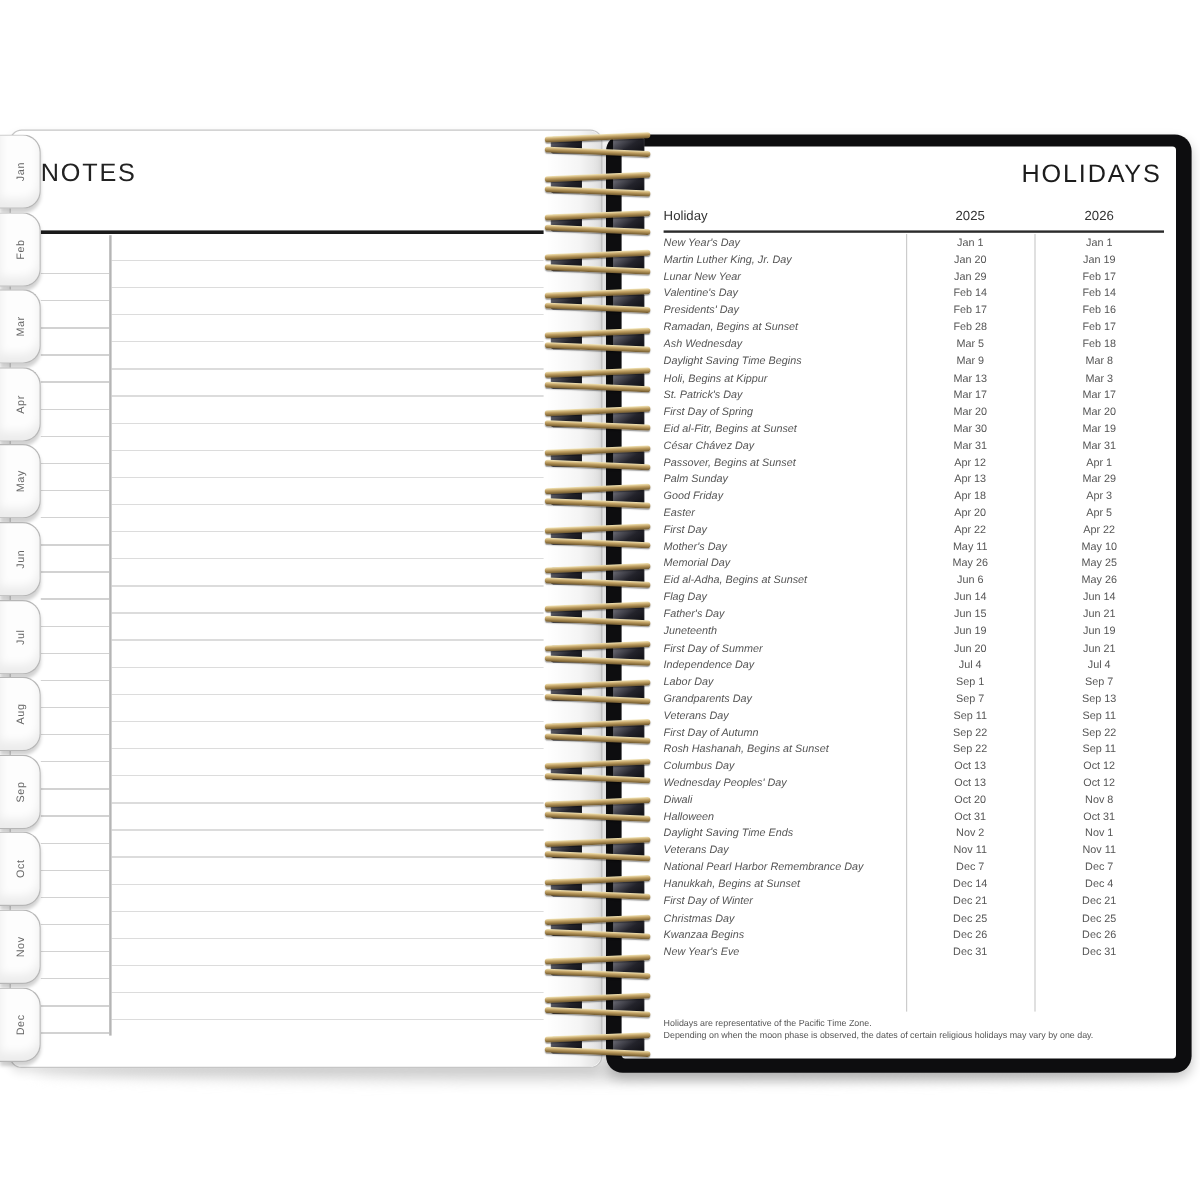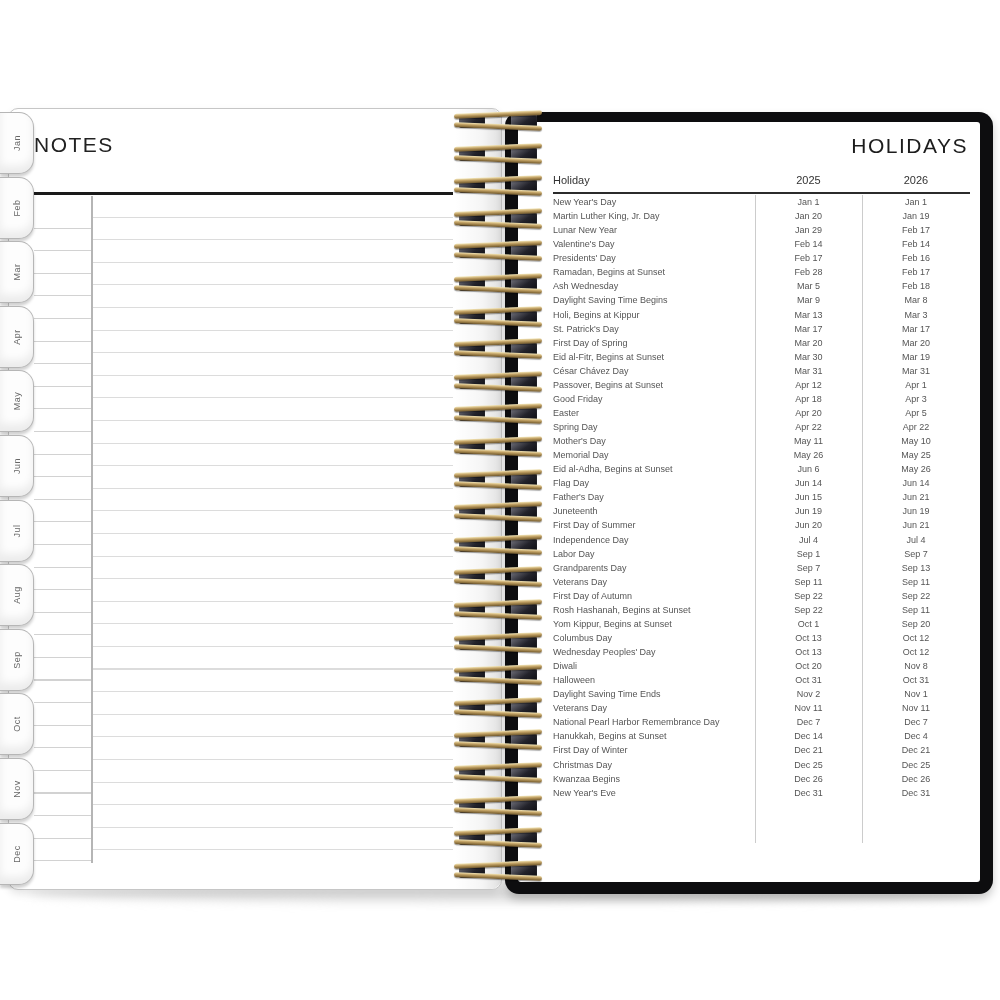--- a/index.html
+++ b/index.html
@@ -48,7 +48,7 @@
   .sep.s2{left:344px;}
   .tbody{position:absolute;left:35px;top:73px;width:417px;display:flex;flex-direction:column;}
   .hrow{display:flex;height:14.07px;align-items:center;}
-  .hname{width:202px;font-size:9px;color:#555;white-space:nowrap;overflow:hidden;}
+  .hname{width:202px;font-size:9px;color:#555;white-space:nowrap;overflow:hidden;font-style:italic;}
   .hd25{width:107px;text-align:center;font-size:9px;color:#555;}
   .hd26{width:108px;text-align:center;font-size:9px;color:#555;}
   .footnotes{position:absolute;left:35px;top:726px;font-size:7.4px;line-height:9.8px;color:#555;}

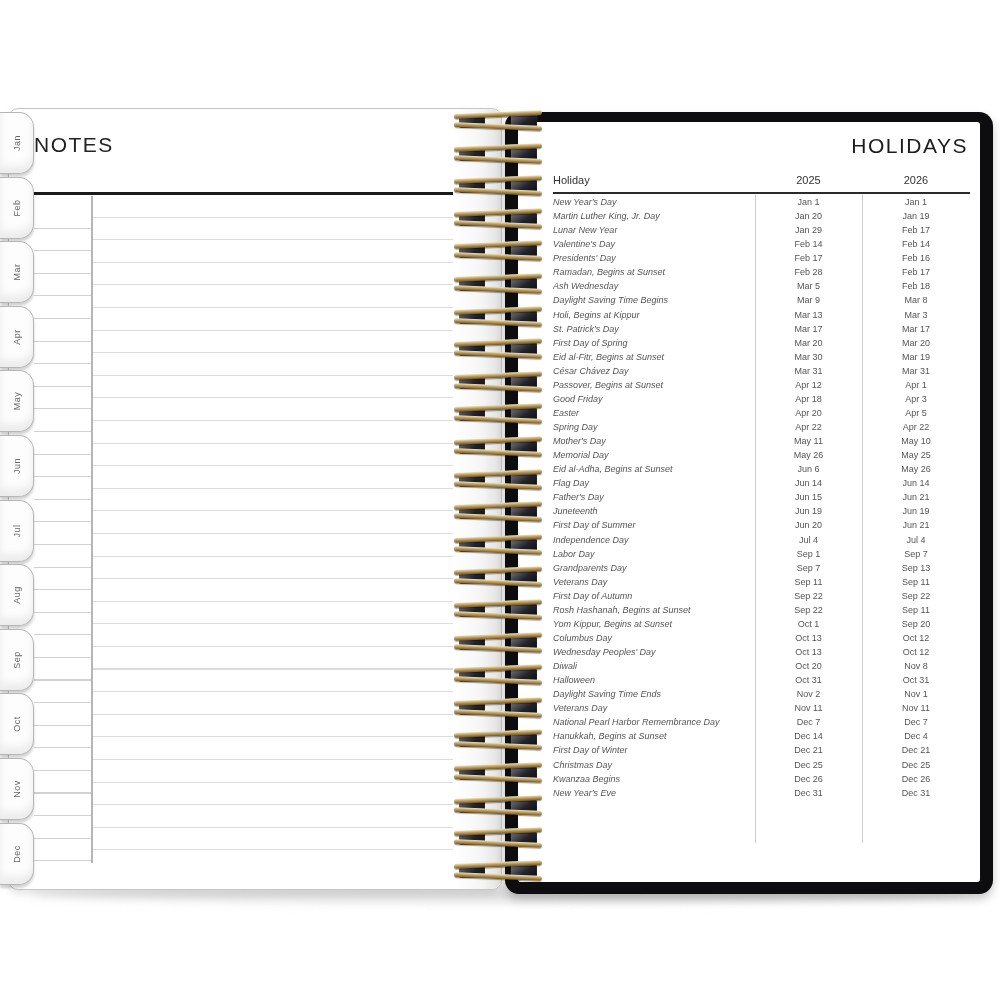--- a/index.html
+++ b/index.html
@@ -230,6 +230,11 @@
             <span class="hd26">Apr 1</span>
           </div>
 
+          <div class="hrow" style="--i: 14;">
+            <span class="hname">Palm Sunday</span>
+            <span class="hd25">Apr 13</span>
+            <span class="hd26">Mar 29</span>
+          </div>
 
           <div class="hrow" style="--i: 15;">
             <span class="hname">Good Friday</span>

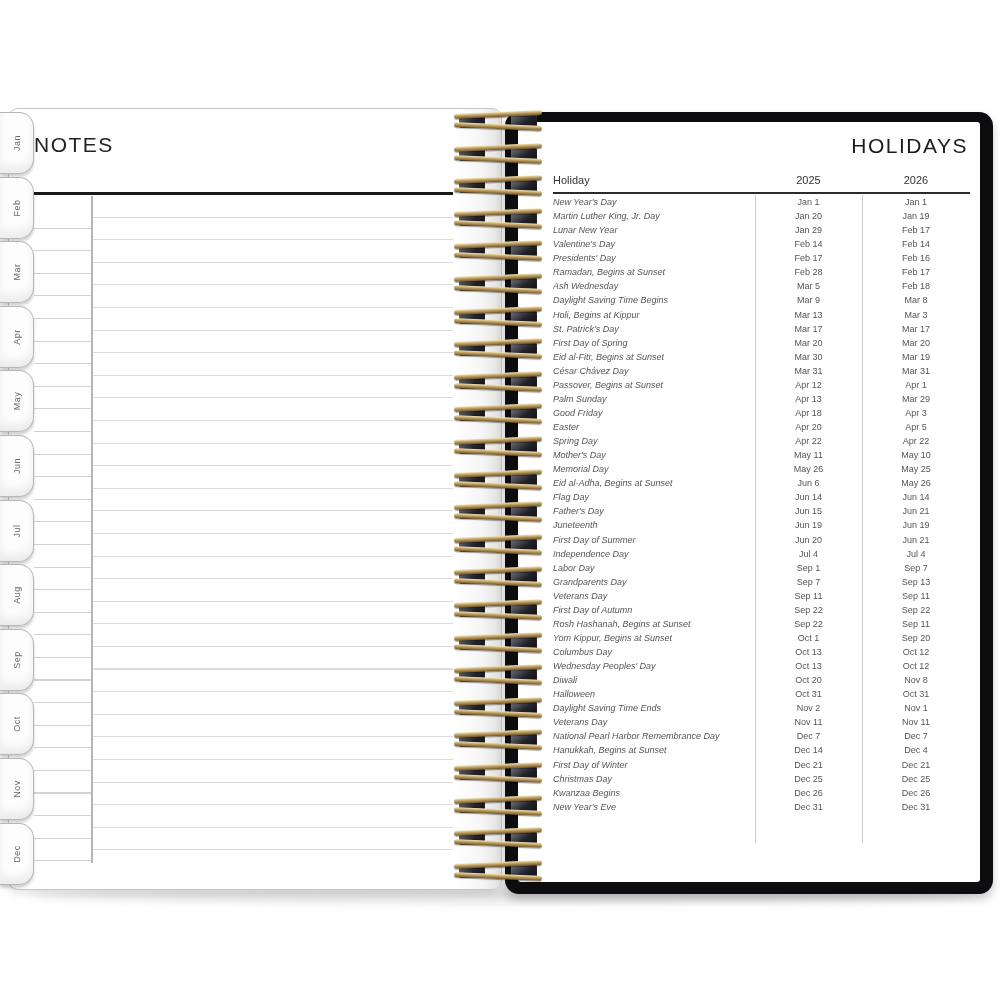--- a/index.html
+++ b/index.html
@@ -249,7 +249,7 @@
           </div>
 
           <div class="hrow" style="--i: 17;">
-            <span class="hname">Spring Day</span>
+            <span class="hname">First Day</span>
             <span class="hd25">Apr 22</span>
             <span class="hd26">Apr 22</span>
           </div>

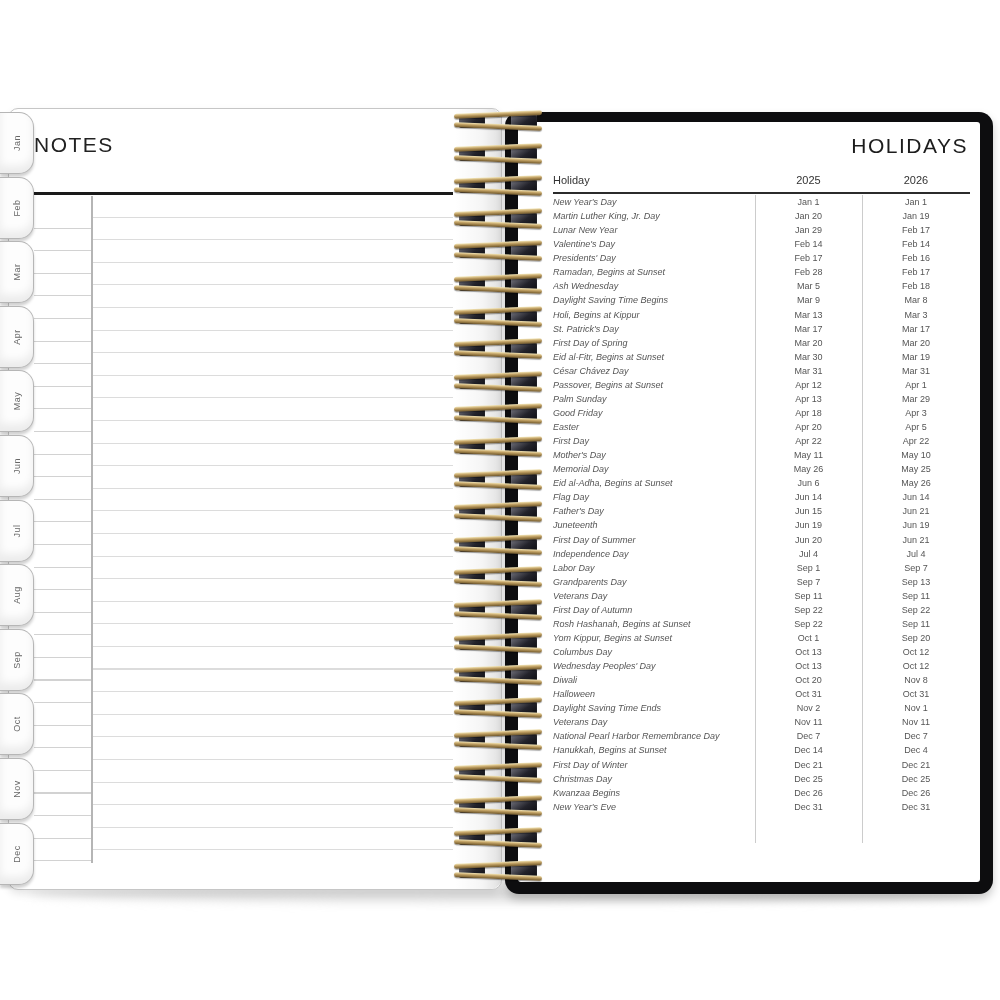--- a/index.html
+++ b/index.html
@@ -332,11 +332,6 @@
             <span class="hd26">Sep 11</span>
           </div>
 
-          <div class="hrow" style="--i: 31;">
-            <span class="hname">Yom Kippur, Begins at Sunset</span>
-            <span class="hd25">Oct 1</span>
-            <span class="hd26">Sep 20</span>
-          </div>
 
           <div class="hrow" style="--i: 32;">
             <span class="hname">Columbus Day</span>

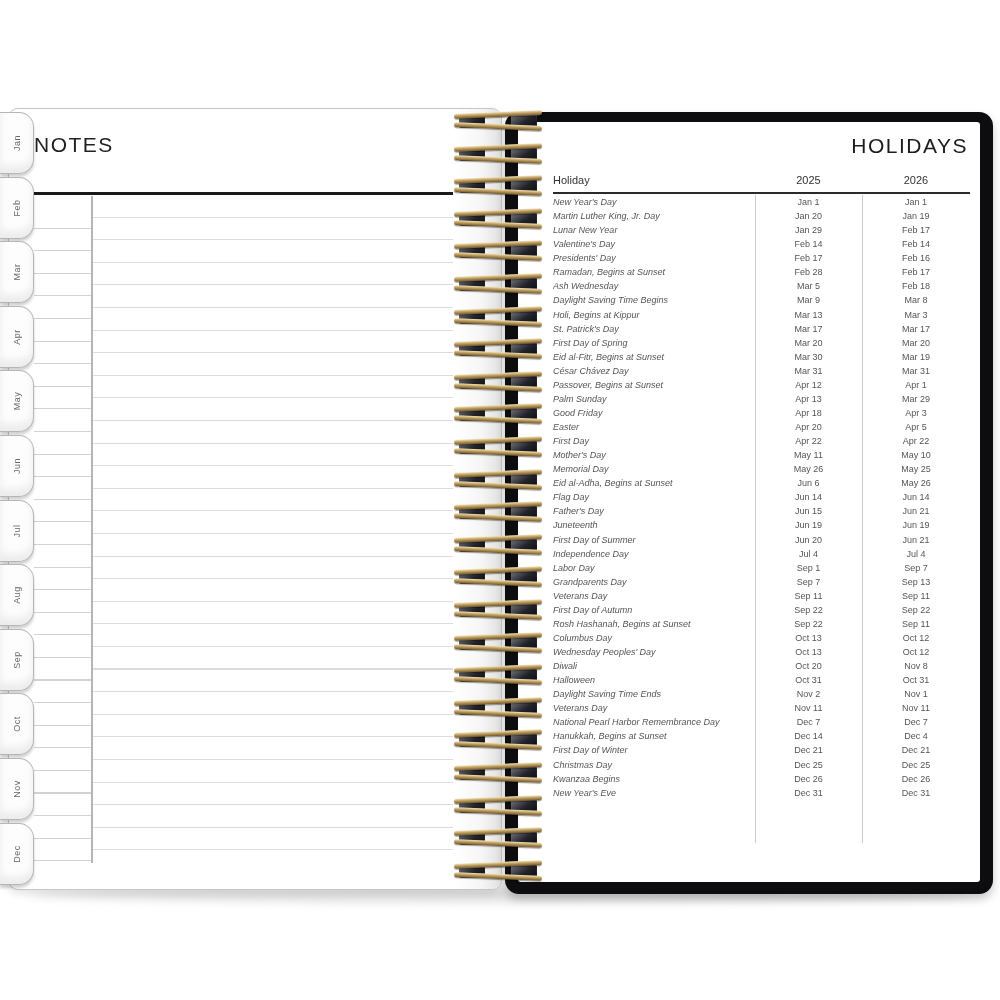--- a/index.html
+++ b/index.html
@@ -407,6 +407,10 @@
             <span class="hd26">Dec 31</span>
           </div>
         </div>
+      <div class="footnotes">
+        <div>Holidays are representative of the Pacific Time Zone.</div>
+        <div>Depending on when the moon phase is observed, the dates of certain religious holidays may vary by one day.</div>
+      </div>
     </div>
   </div>
 

